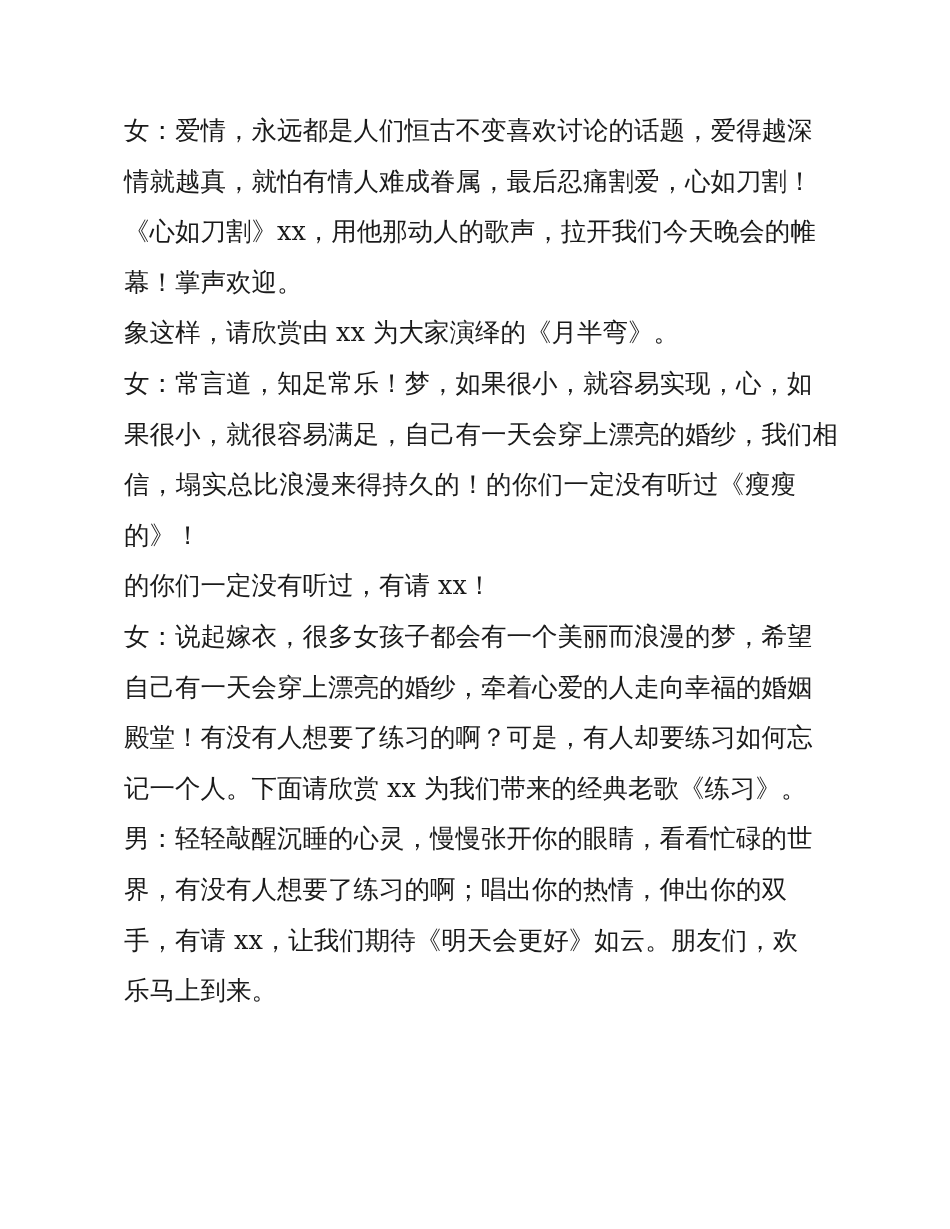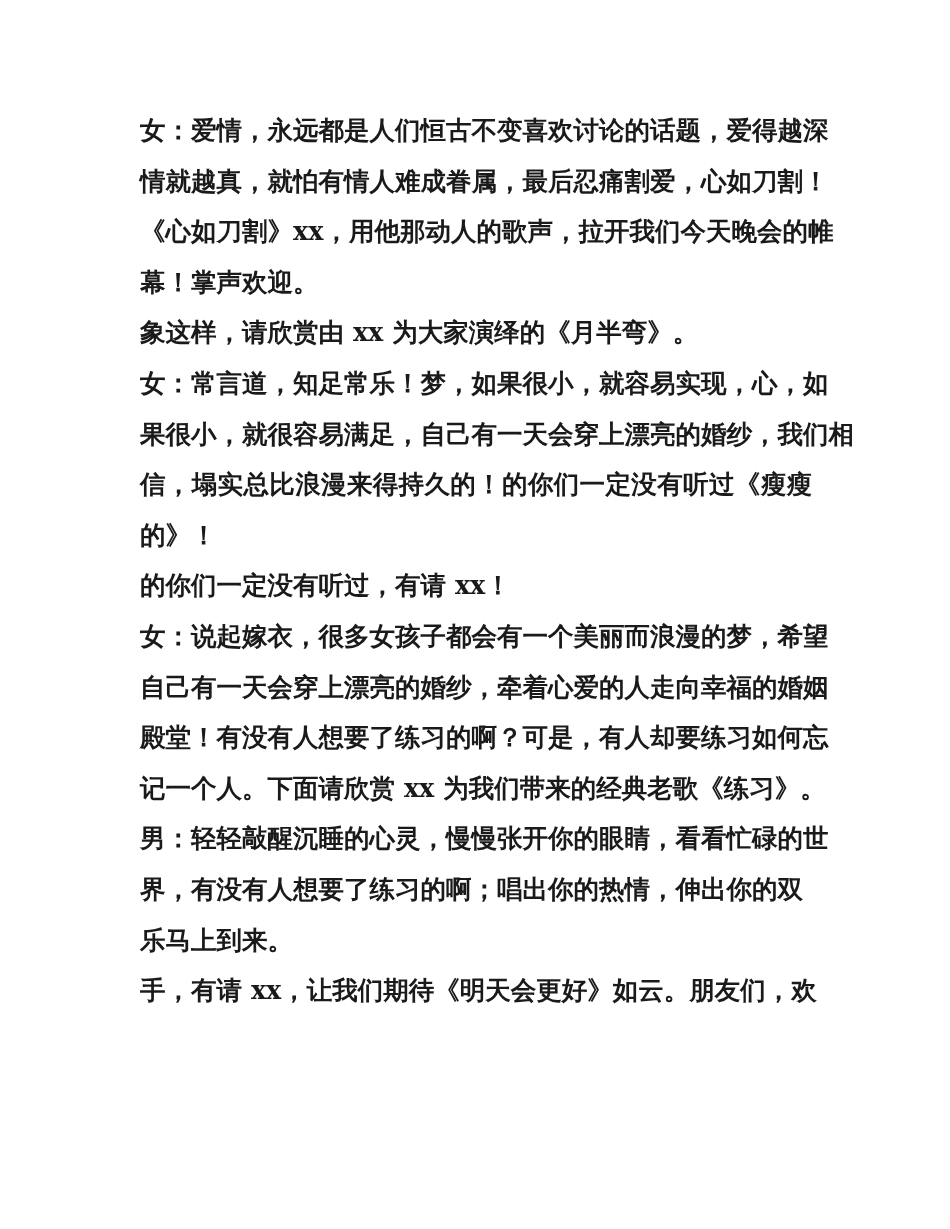--- a/index.html
+++ b/index.html
@@ -17,10 +17,9 @@
     }
     .page {
       position: absolute;
-      left: 140px;
+      left: 124px;
       top: 111px;
       width: 672px;
-      font-weight: bold;
     }
     .line {
       height: 50.6px;

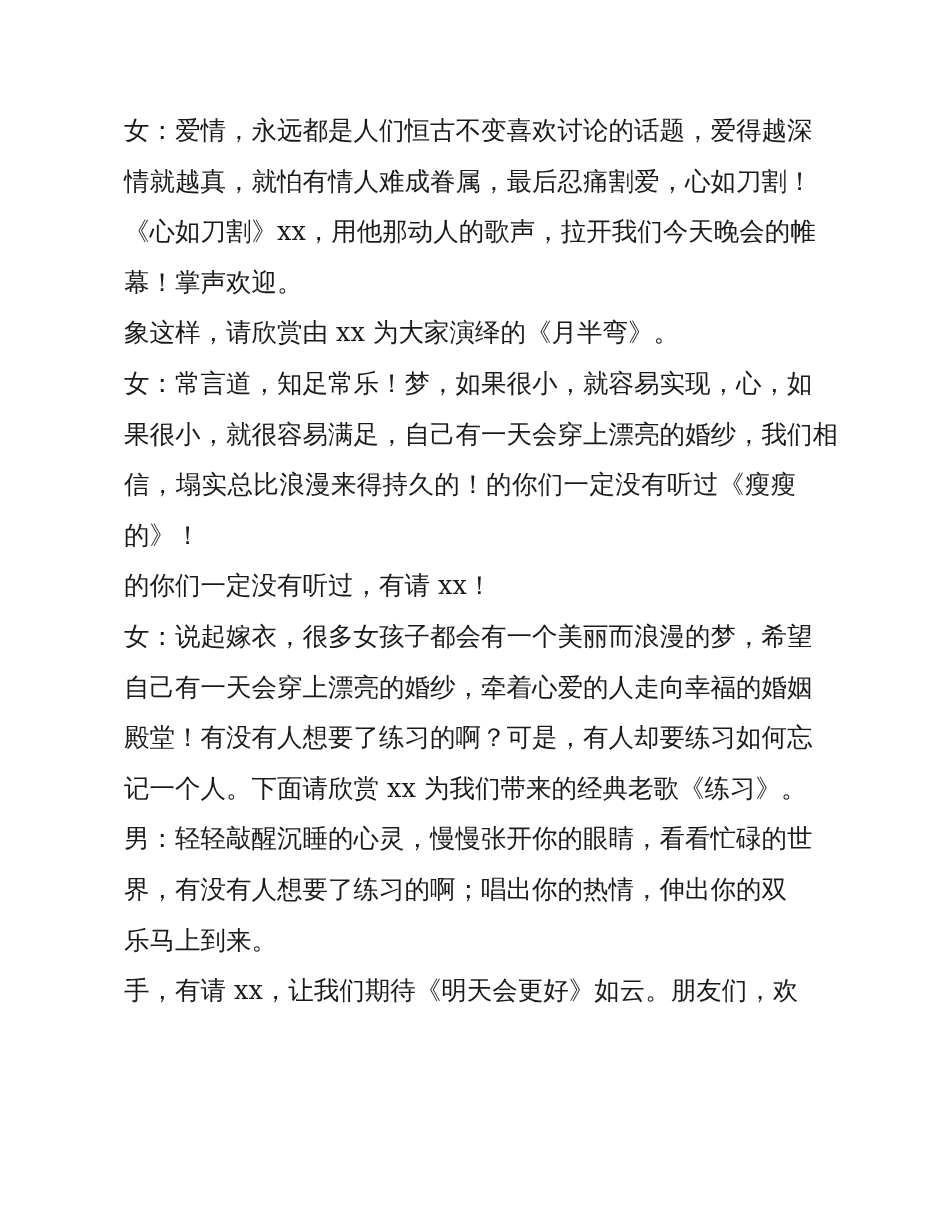--- a/index.html
+++ b/index.html
@@ -70,8 +70,8 @@
   <div>
     <div class="line justify">男：轻轻敲醒沉睡的心灵，慢慢张开你的眼睛，看看忙碌的世</div>
     <div class="line">界，有没有人想要了练习的啊；唱出你的热情，伸出你的双</div>
+    <div class="line">手，有请 xx，让我们期待《明天会更好》如云。朋友们，欢</div>
     <div class="line">乐马上到来。</div>
-    <div class="line">手，有请 xx，让我们期待《明天会更好》如云。朋友们，欢</div>
   </div>
 </div>
 

